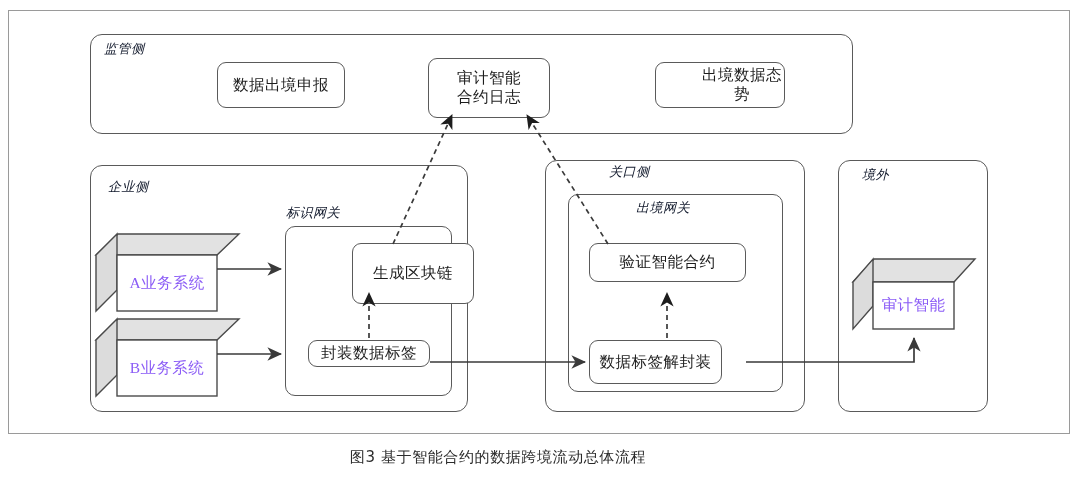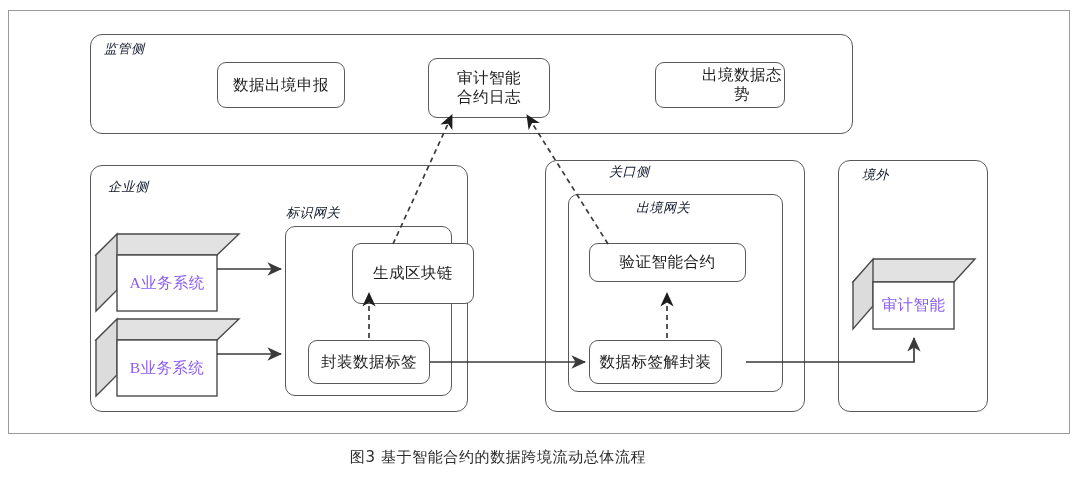--- a/index.html
+++ b/index.html
@@ -64,7 +64,7 @@
   <div class="zone-label" style="left:286px;top:204px;">标识网关</div>
 
   <div class="abs pbox" style="left:308px;top:243px;width:122px;height:61px;margin-left:44px;">生成区块链</div>
-  <div class="abs pbox" style="left:308px;top:340px;width:122px;height:44px;">封装数据标签</div>
+  <div class="abs pbox" style="left:308px;top:340px;width:122px;height:27px;">封装数据标签</div>
 
   <div class="cube" style="left:95px;top:233px;">
     <svg width="145" height="80" viewBox="0 0 145 80">

